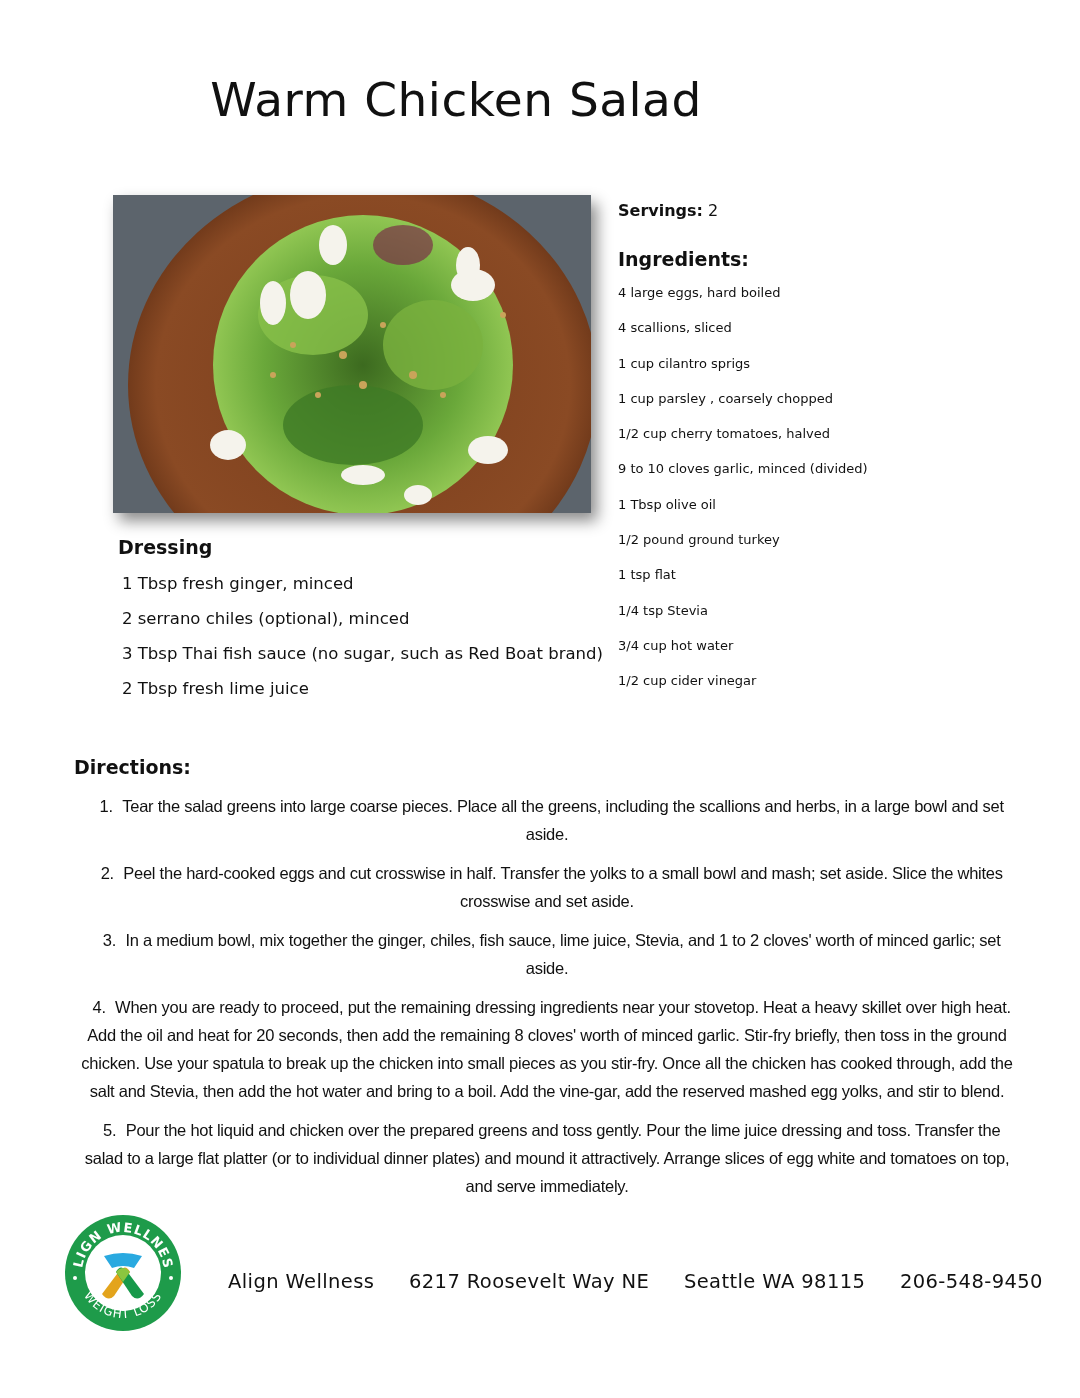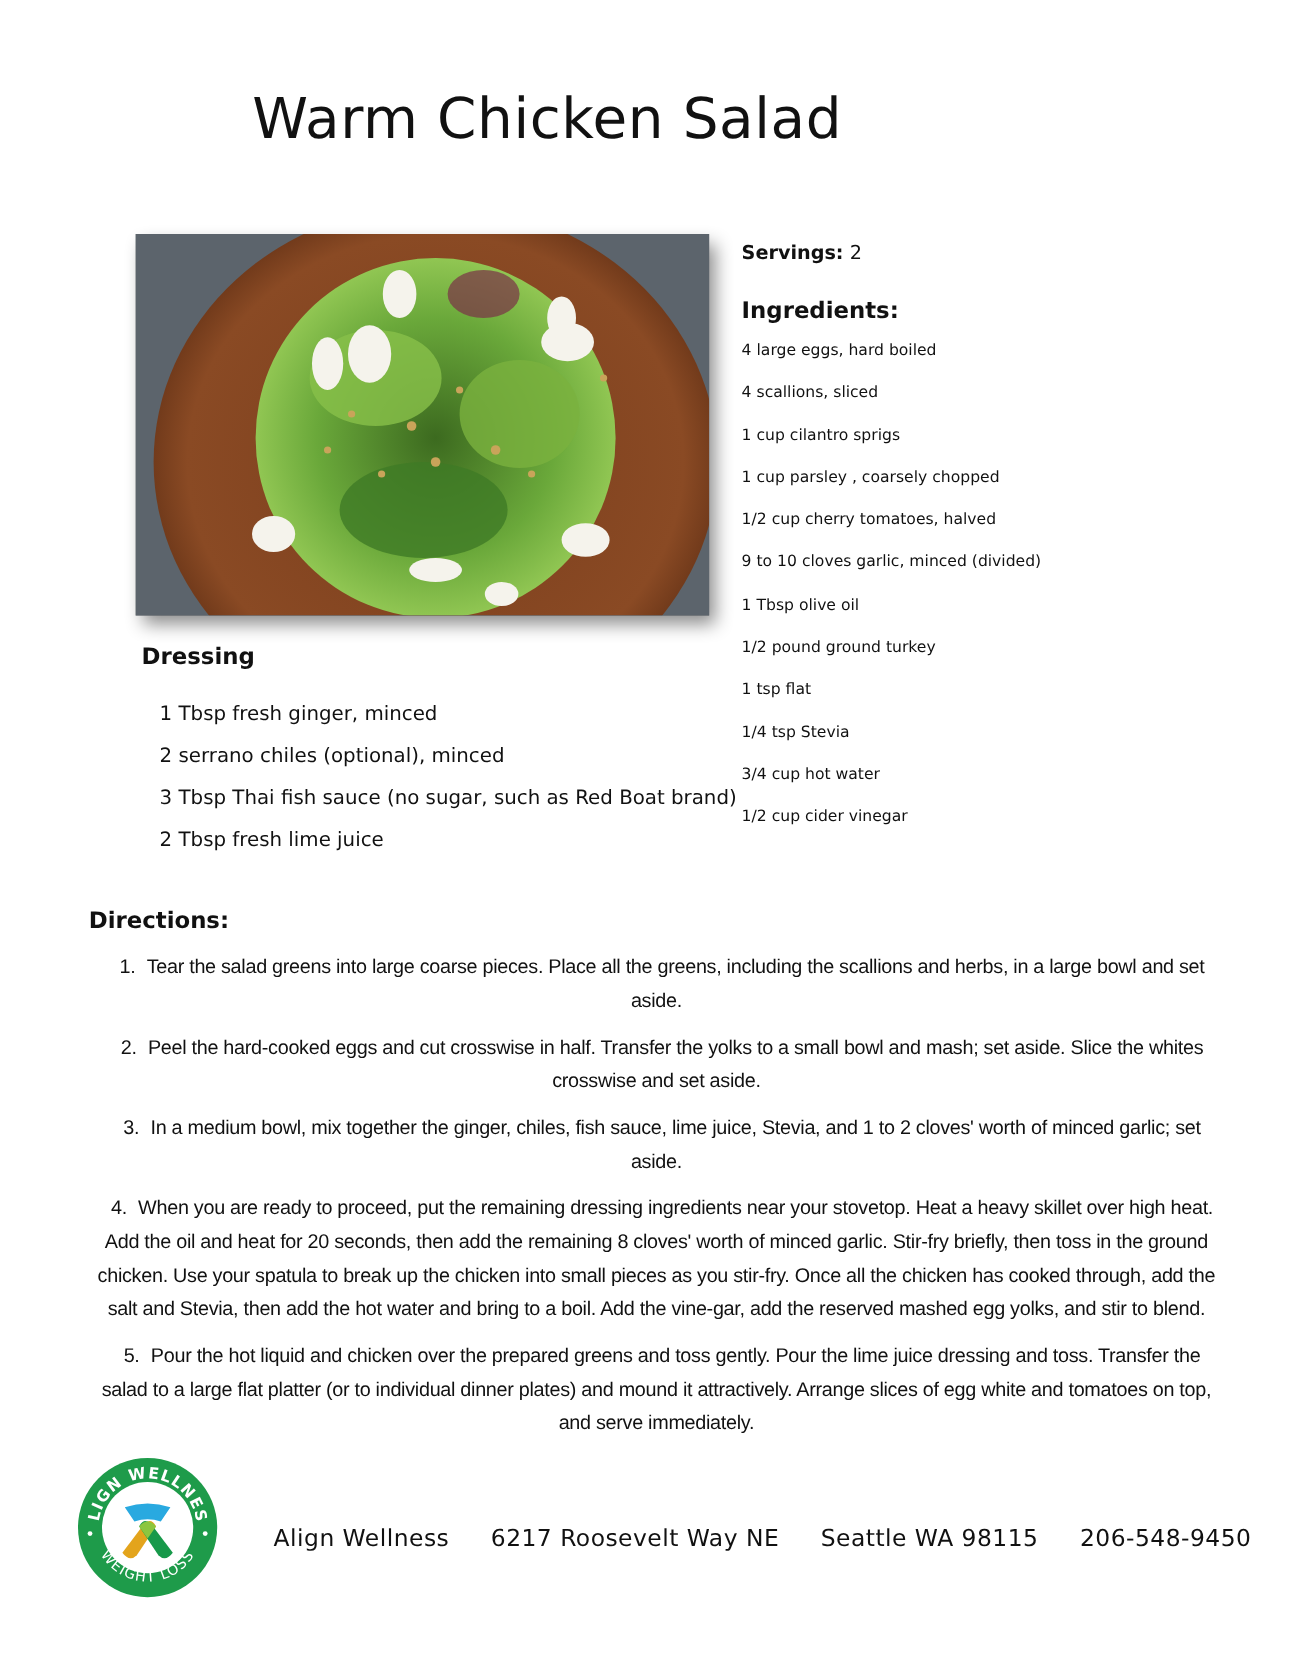--- a/index.html
+++ b/index.html
@@ -13,7 +13,7 @@
     .ing-list { position: absolute; left: 618px; top: 282px; margin: 0; padding: 0; list-style: none; font-size: 13px; }
     .ing-list li { height: 35.3px; line-height: 22px; white-space: nowrap; }
     .dress-head { position: absolute; left: 118px; top: 536px; font-size: 19px; font-weight: bold; }
-    .dress-list { position: absolute; left: 118px; top: 569px; margin: 15px; padding: 0; list-style: none; font-size: 16.5px; }
+    .dress-list { position: absolute; left: 118px; top: 569px; margin: 4px; padding: 0; list-style: none; font-size: 16.5px; }
     .dress-list li { height: 35px; line-height: 22px; white-space: nowrap; }
     .dir-head { position: absolute; left: 74px; top: 756px; font-size: 19px; font-weight: bold; }
     .directions { position: absolute; left: 74px; top: 792px; width: 946px; margin: 0; padding: 0; list-style: none; font-family: "Liberation Sans", sans-serif; font-size: 16.5px; letter-spacing: -0.25px; }

